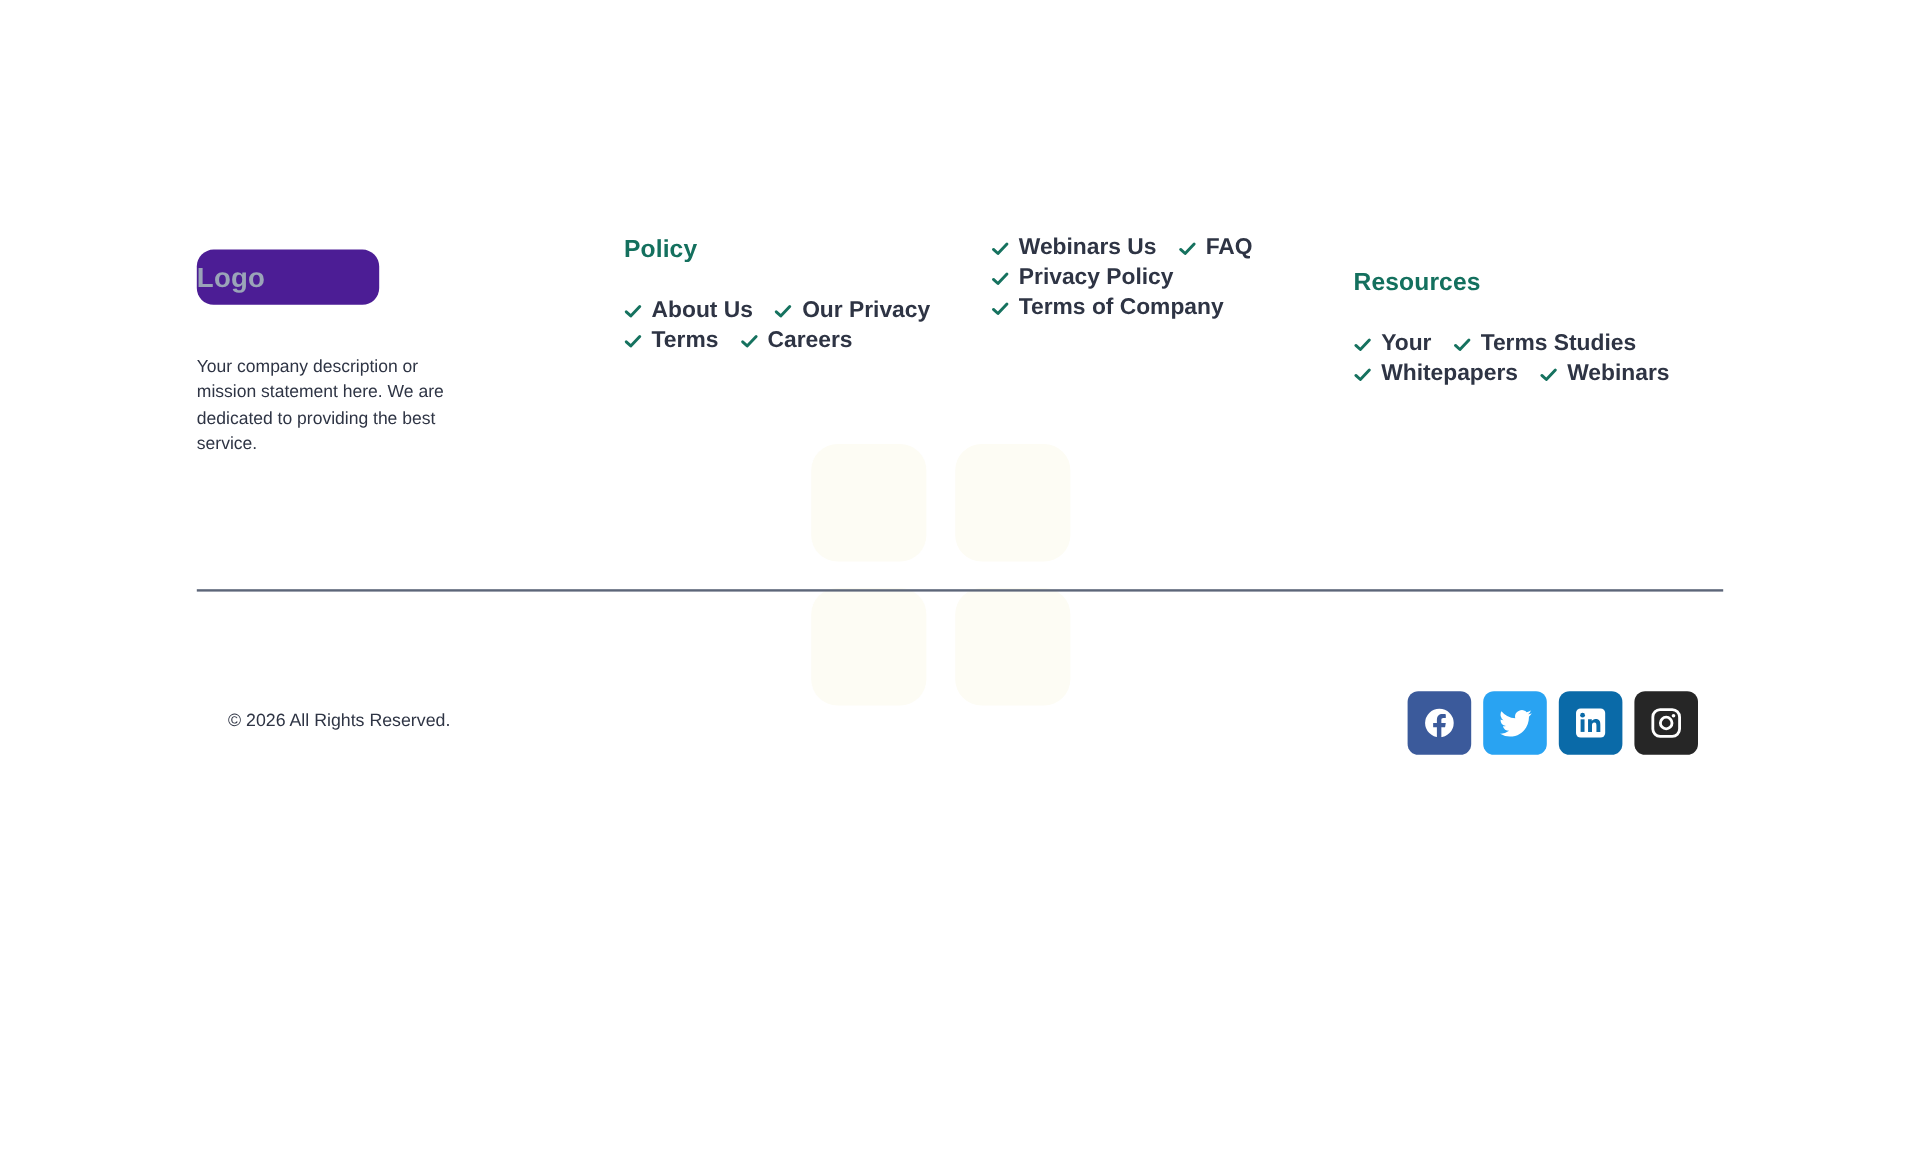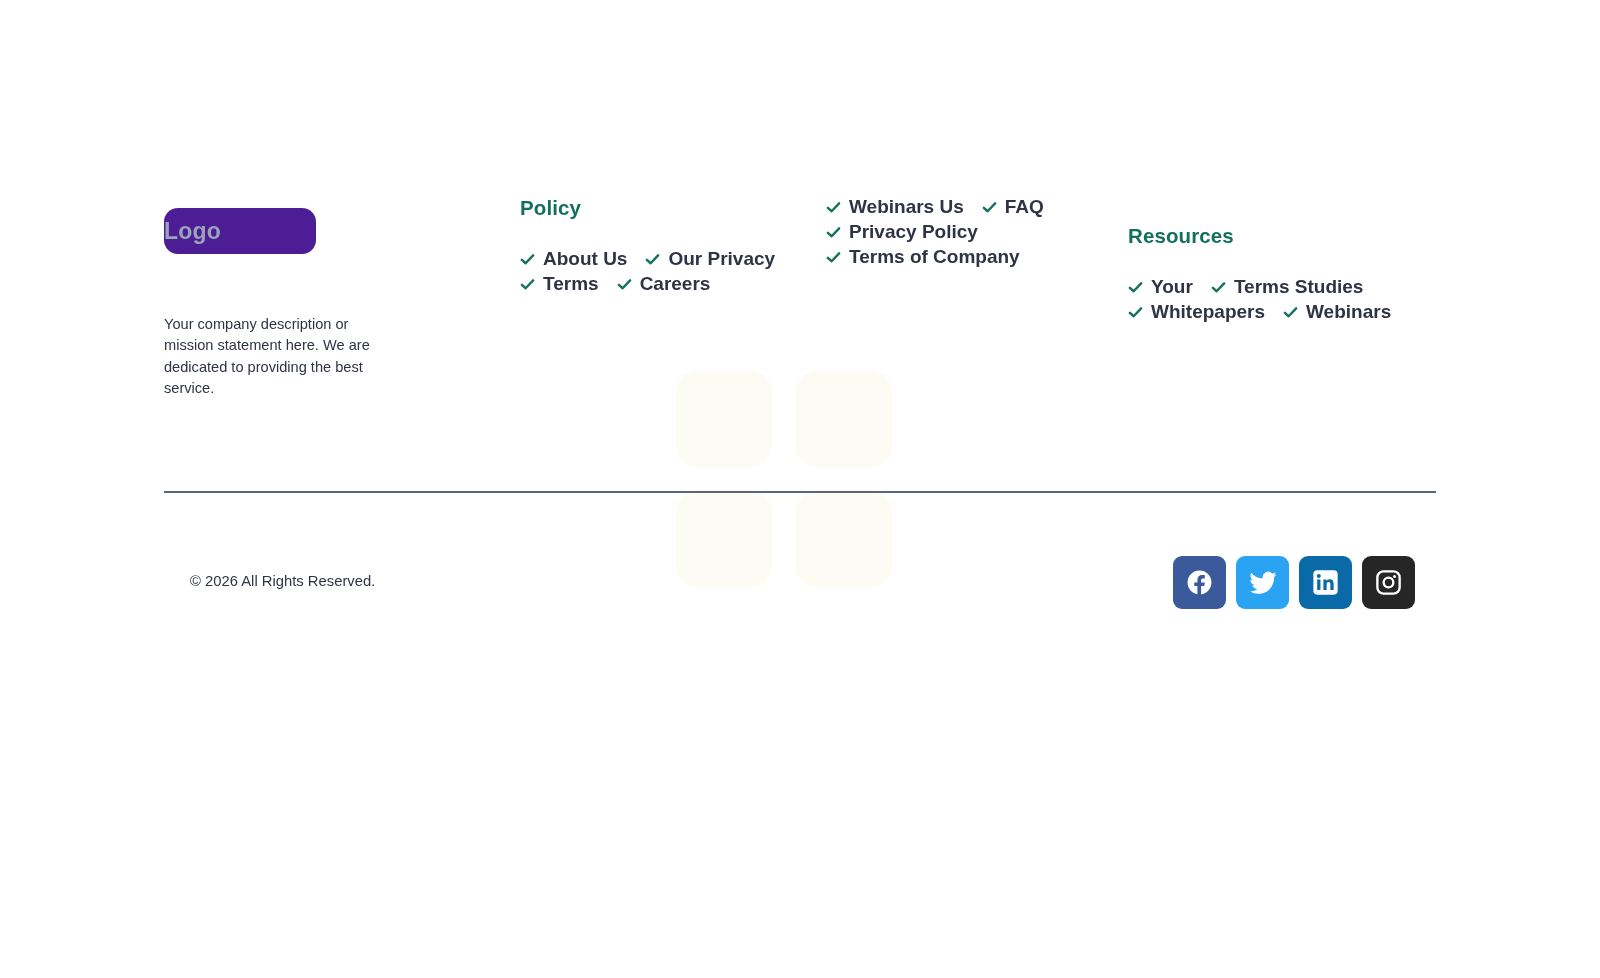--- a/index.html
+++ b/index.html
@@ -78,7 +78,7 @@
   }
 
   .brand-desc {
-    margin-top: 60px;
+    margin-top: 42px;
     width: 212px;
     font-size: 14.6px;
     line-height: 21.4px;

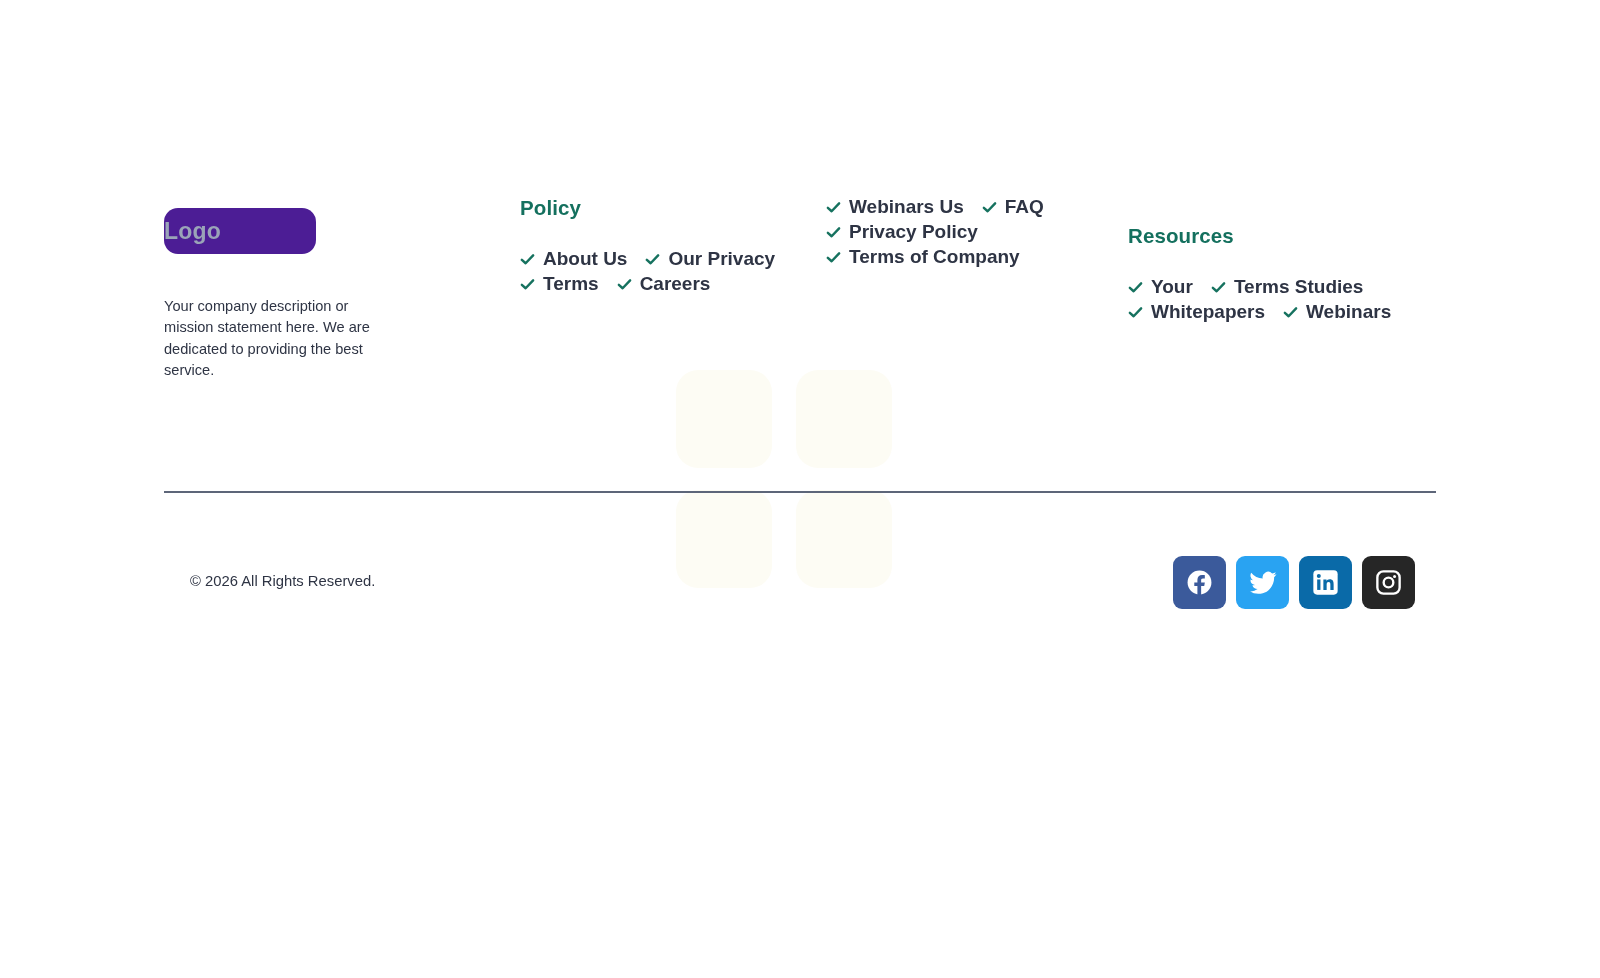--- a/index.html
+++ b/index.html
@@ -137,7 +137,7 @@
   .footer-bottom {
     position: absolute;
     left: 164px;
-    top: 512px;
+    top: 532px;
     width: 1272px;
     height: 120px;
   }

